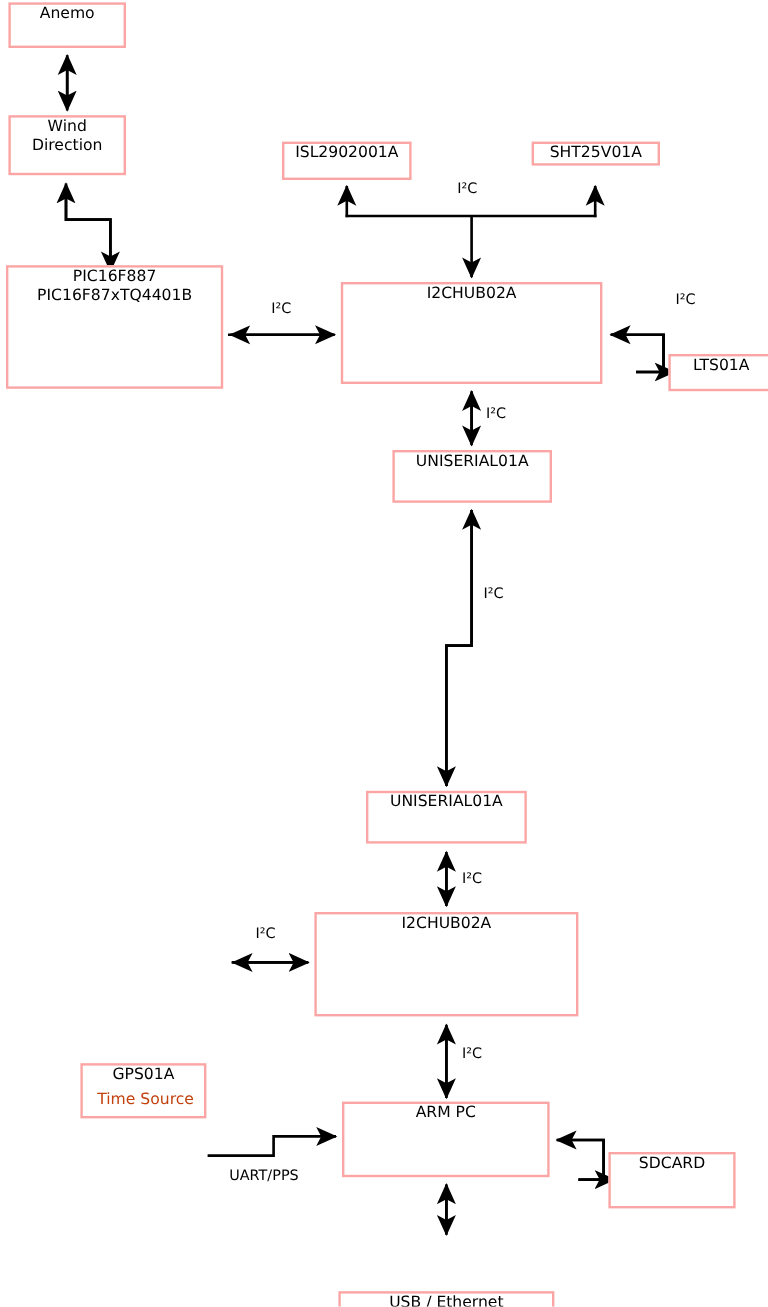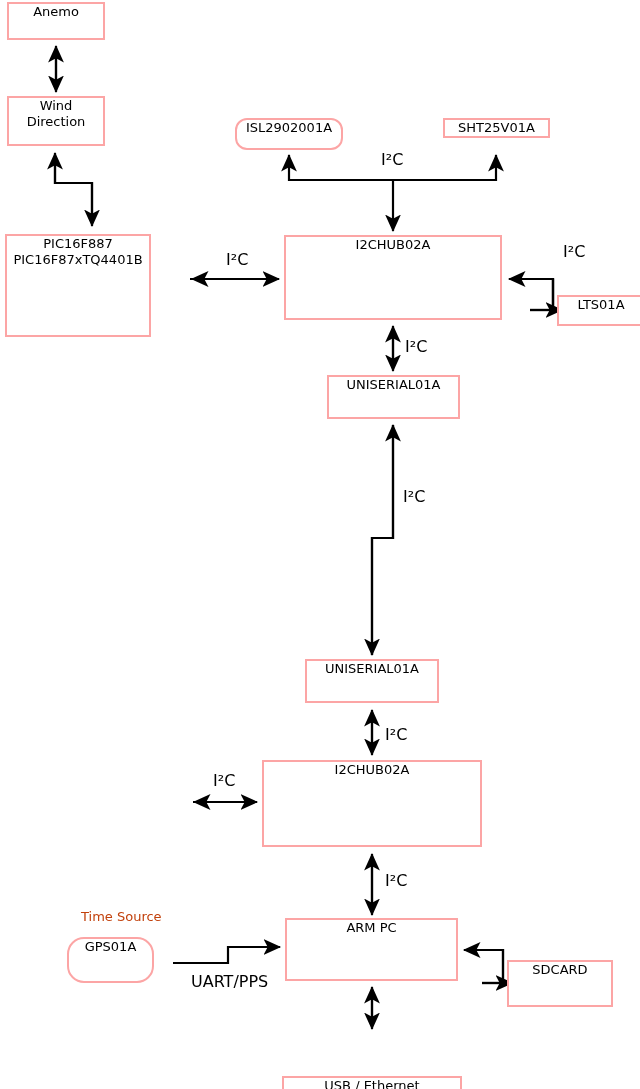--- a/index.html
+++ b/index.html
@@ -156,7 +156,7 @@
 PIC16F87xTQ4401B</span>
   </div>
 
-  <div class="node" style="left:235px; top:118px; width:108px; height:32px;border-radius:12px;">
+  <div class="node" style="left:235px; top:118px; width:108px; height:32px;">
     <span class="node-label">ISL2902001A</span>
   </div>
 

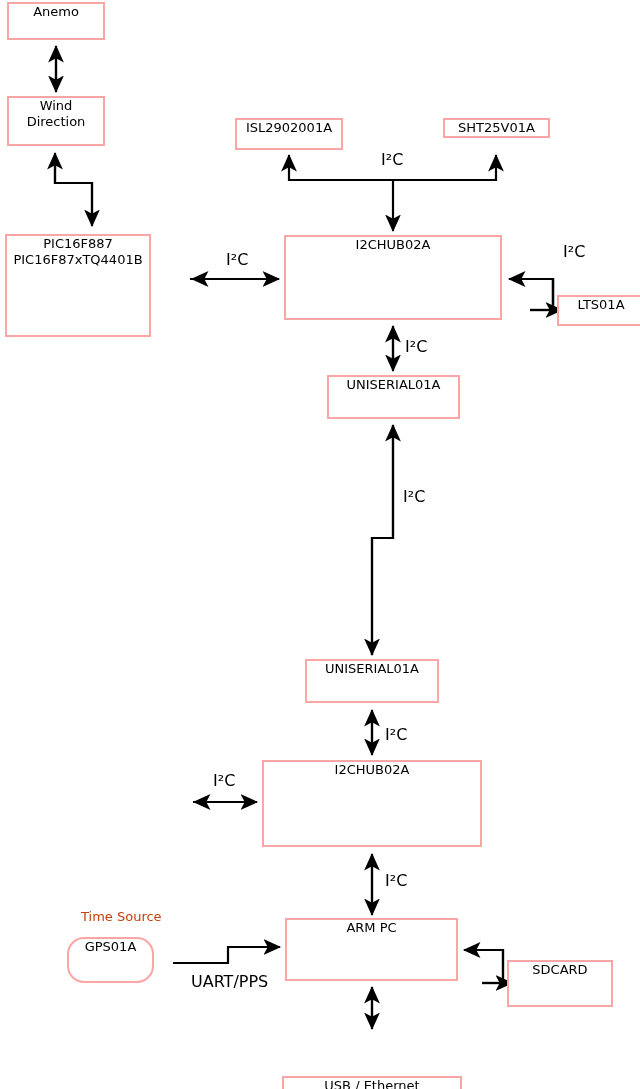--- a/index.html
+++ b/index.html
@@ -44,7 +44,7 @@
   }
   .edge-label {
     position: absolute;
-    font-size: 16px;
+    font-size: 12px;
     color: #000000;
     white-space: nowrap;
     z-index: 3;

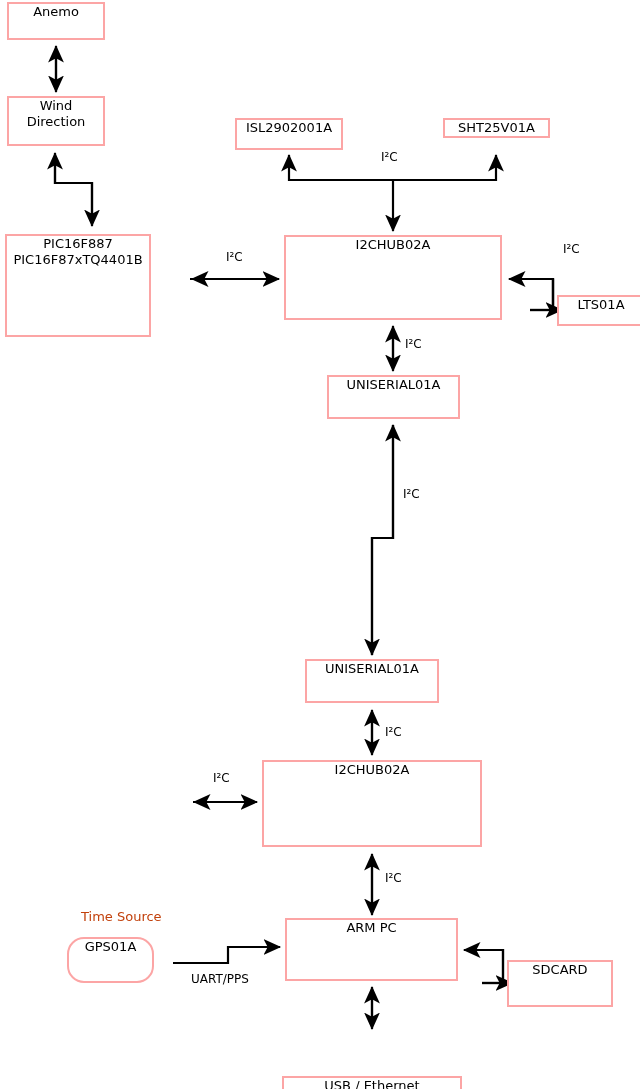--- a/index.html
+++ b/index.html
@@ -151,7 +151,7 @@
 Direction</span>
   </div>
 
-  <div class="node" style="left:5px; top:234px; width:146px; height:103px;">
+  <div class="node" style="left:5px; top:221px; width:181px; height:103px;">
     <span class="node-label">PIC16F887
 PIC16F87xTQ4401B</span>
   </div>

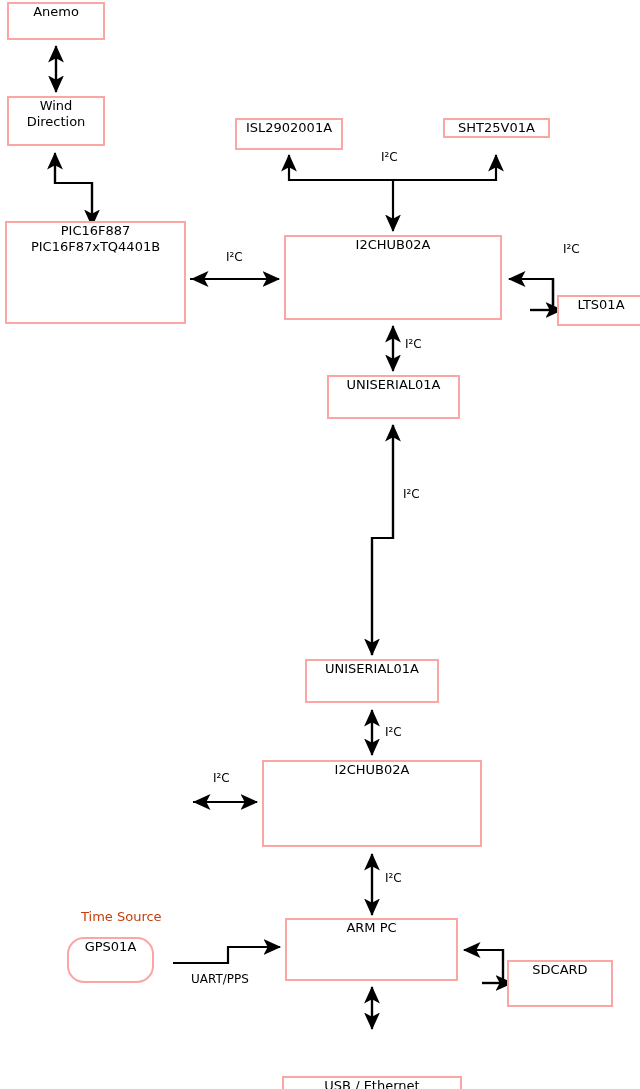--- a/index.html
+++ b/index.html
@@ -185,7 +185,7 @@
   </div>
 
 
-  <div class="node" style="left:67px; top:937px; width:87px; height:46px;border-radius:17px;">
+  <div class="node" style="left:67px; top:886px; width:105px; height:46px;">
     <span class="node-label">GPS01A</span>
   </div>
 

